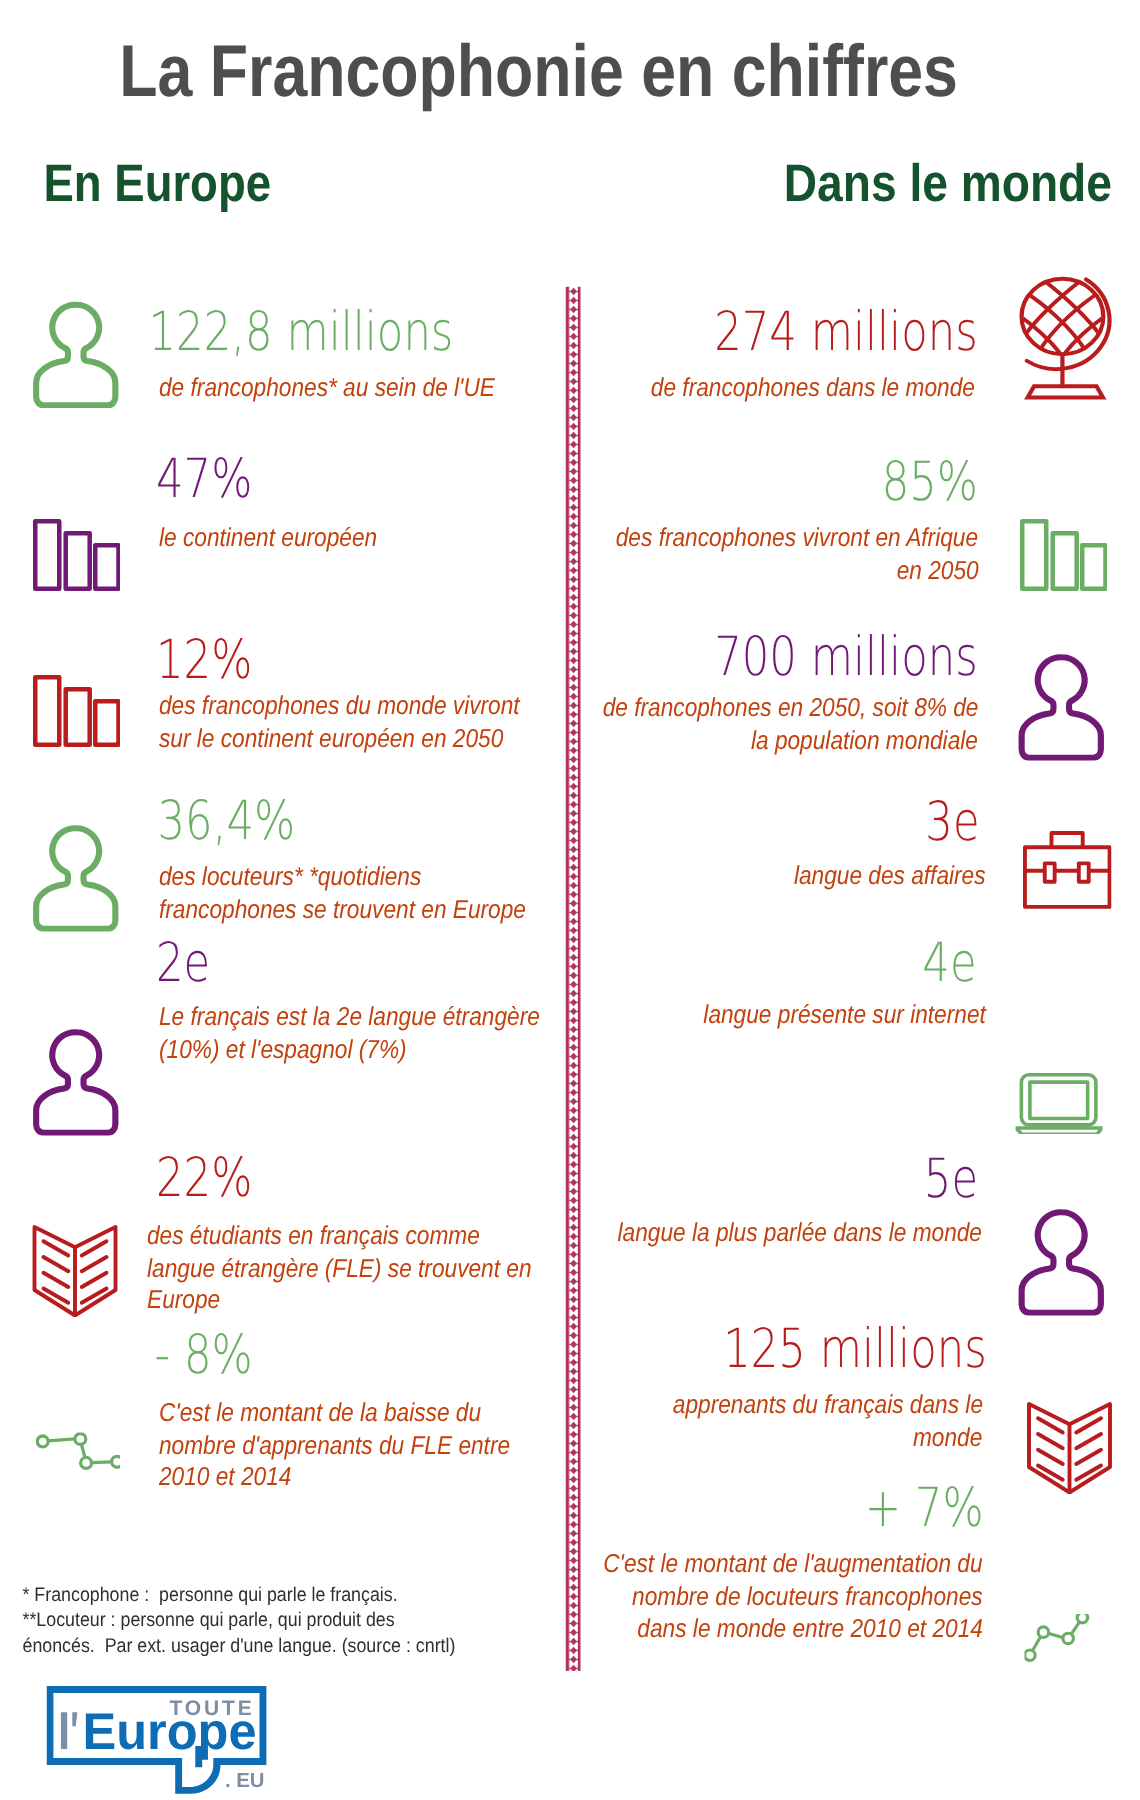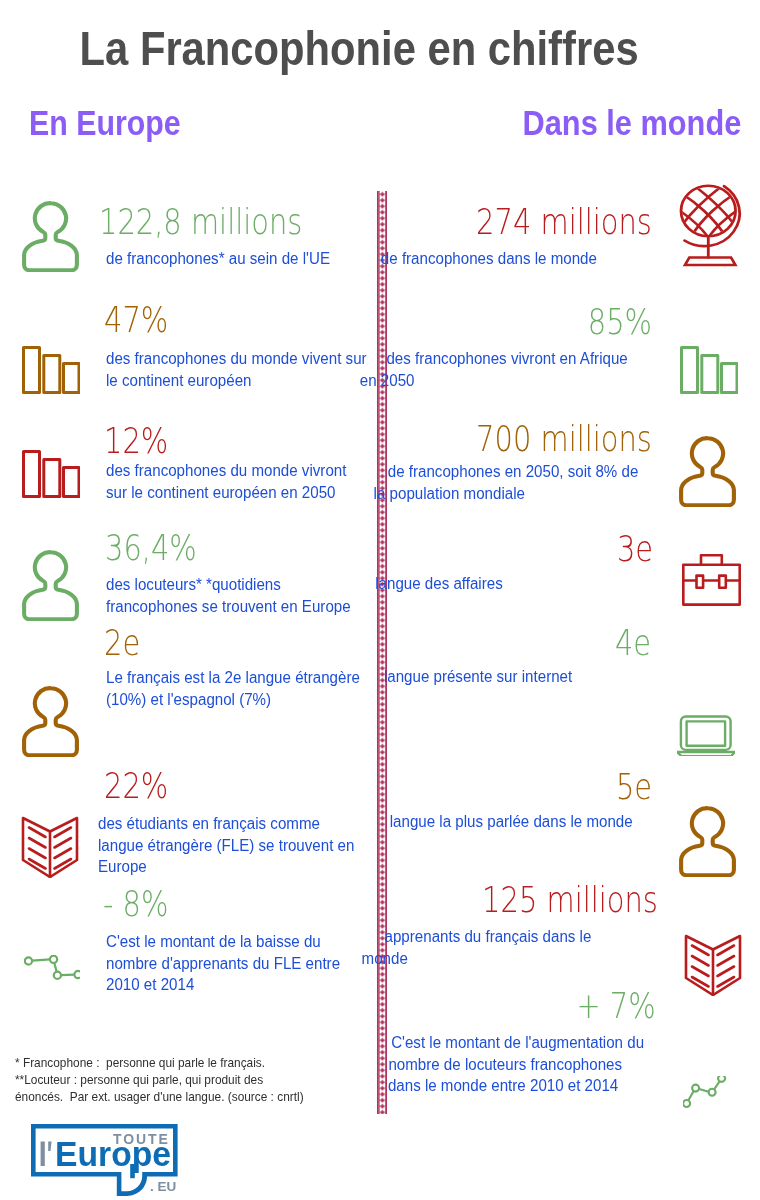--- a/index.html
+++ b/index.html
@@ -14,7 +14,7 @@
          font-size:49px;font-weight:bold;color:#4e4e4e;line-height:49px;
          white-space:nowrap;}
   .title span{display:inline-block;transform:scaleX(.852);transform-origin:50% 50%;}
-  .col-head{position:absolute;font-size:35.2px;font-weight:bold;color:#8b5cf6;
+  .col-head{position:absolute;font-size:35.2px;font-weight:bold;color:#14532d;
             white-space:nowrap;line-height:35px;}
   .col-head span{display:inline-block;}
   .col-head.left{left:28.8px;top:105px;}

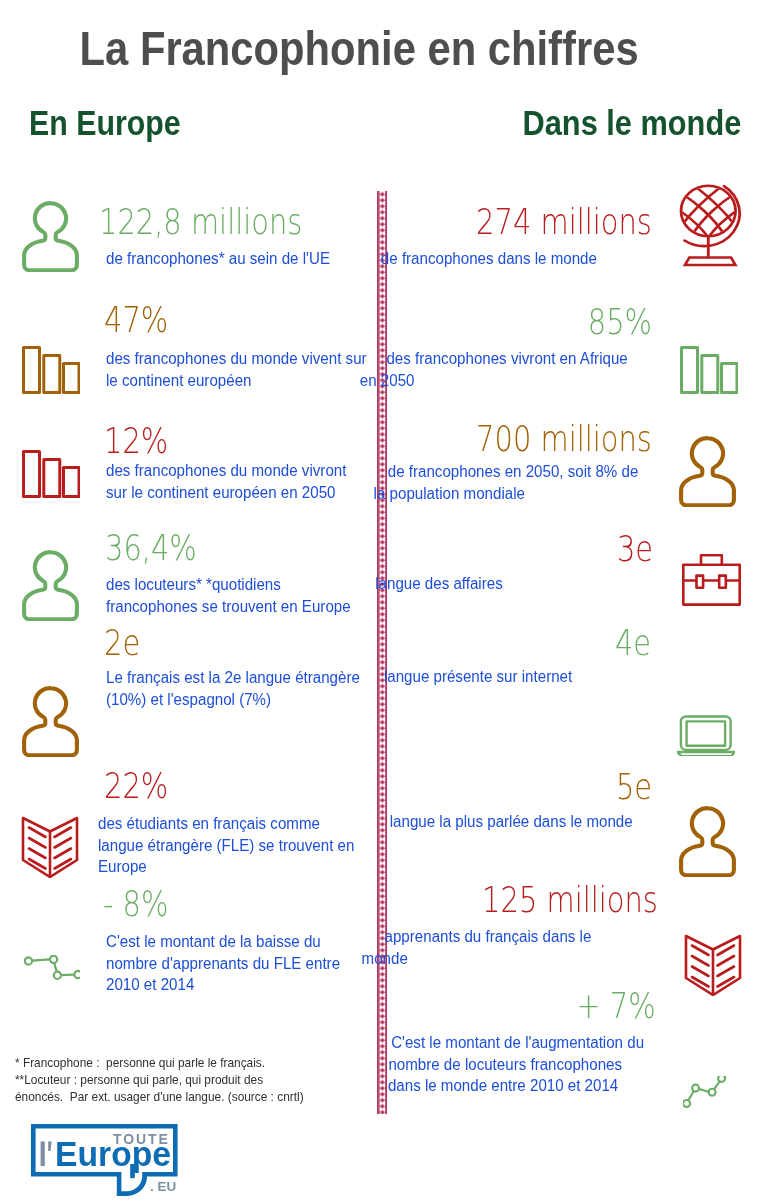--- a/index.html
+++ b/index.html
@@ -29,7 +29,7 @@
   .stat{position:absolute;}
   .stat .val{font-family:"DejaVu Sans",sans-serif;font-weight:200;font-size:36px;line-height:27px;white-space:nowrap;height:26px;}
   .stat .val span{display:inline-block;}
-  .stat .desc{font-size:17.3px;line-height:21.7px;color:#1d4ed8;}
+  .stat .desc{font-size:17.3px;line-height:21.7px;color:#c2410c;font-style:italic;}
   .stat .desc div{display:block;white-space:nowrap;}
   .stat .desc div span{display:inline-block;}
 

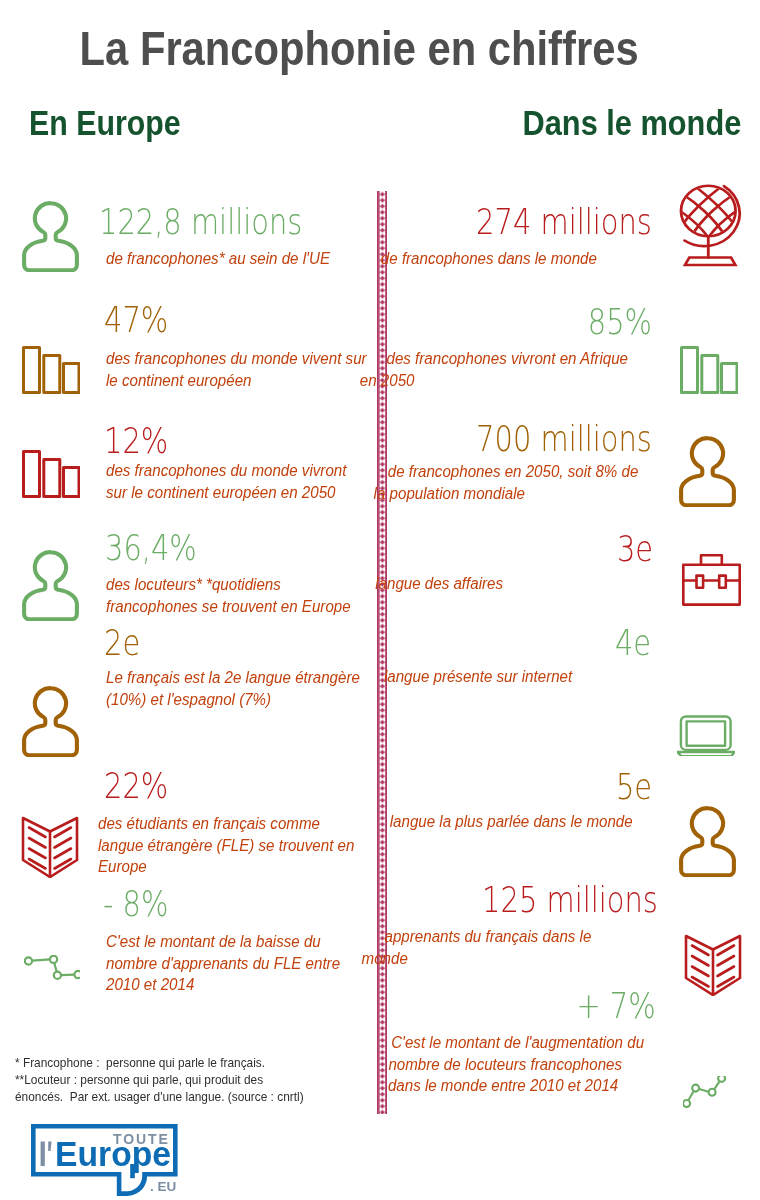--- a/index.html
+++ b/index.html
@@ -39,7 +39,7 @@
   .lc .desc div span{transform:scaleX(.875);transform-origin:0 50%;}
   .rc .val{text-align:right;}
   .rc .val span{transform:scaleX(.803);transform-origin:100% 50%;}
-  .rc .desc{}
+  .rc .desc{text-align:right;}
   .rc .desc div span{transform:scaleX(.875);transform-origin:100% 50%;}
 
   .ic{position:absolute;line-height:0;}

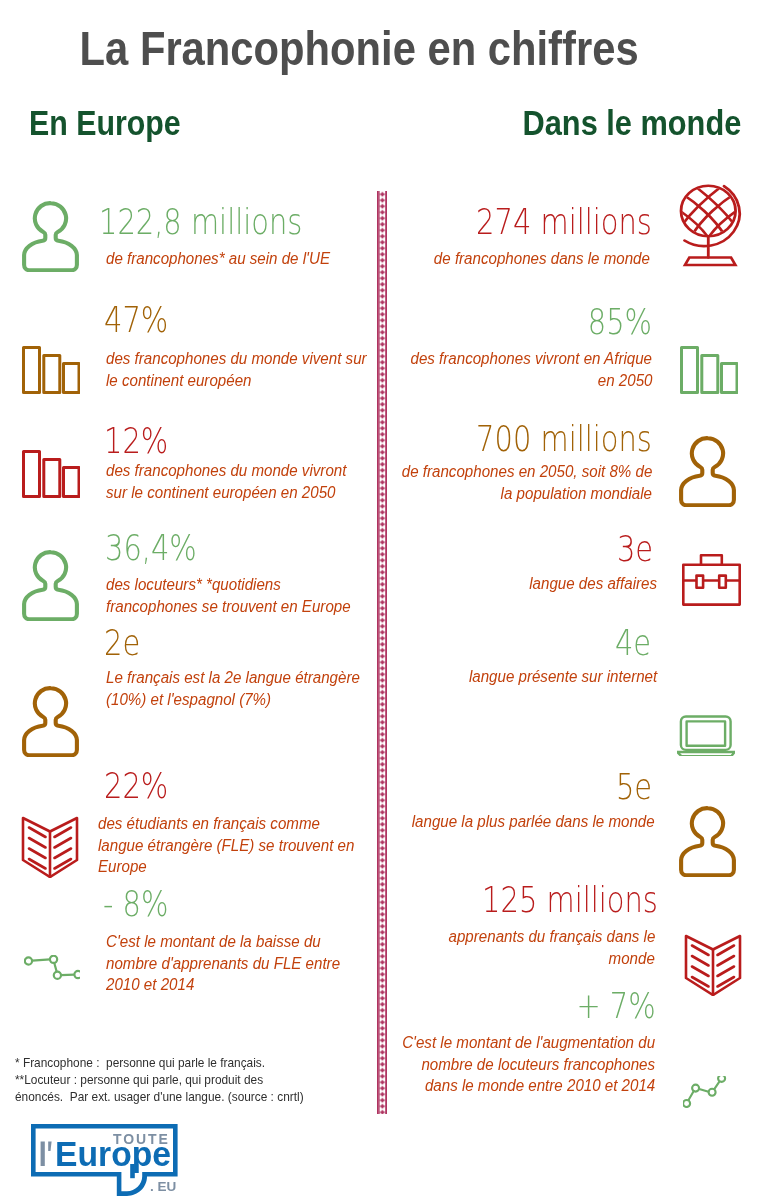--- a/index.html
+++ b/index.html
@@ -45,7 +45,7 @@
   .ic{position:absolute;line-height:0;}
 
   .green{color:#6cad66;}
-  .blue{color:#a16207;}
+  .blue{color:#701a75;}
   .slate{color:#b91c1c;}
 
   

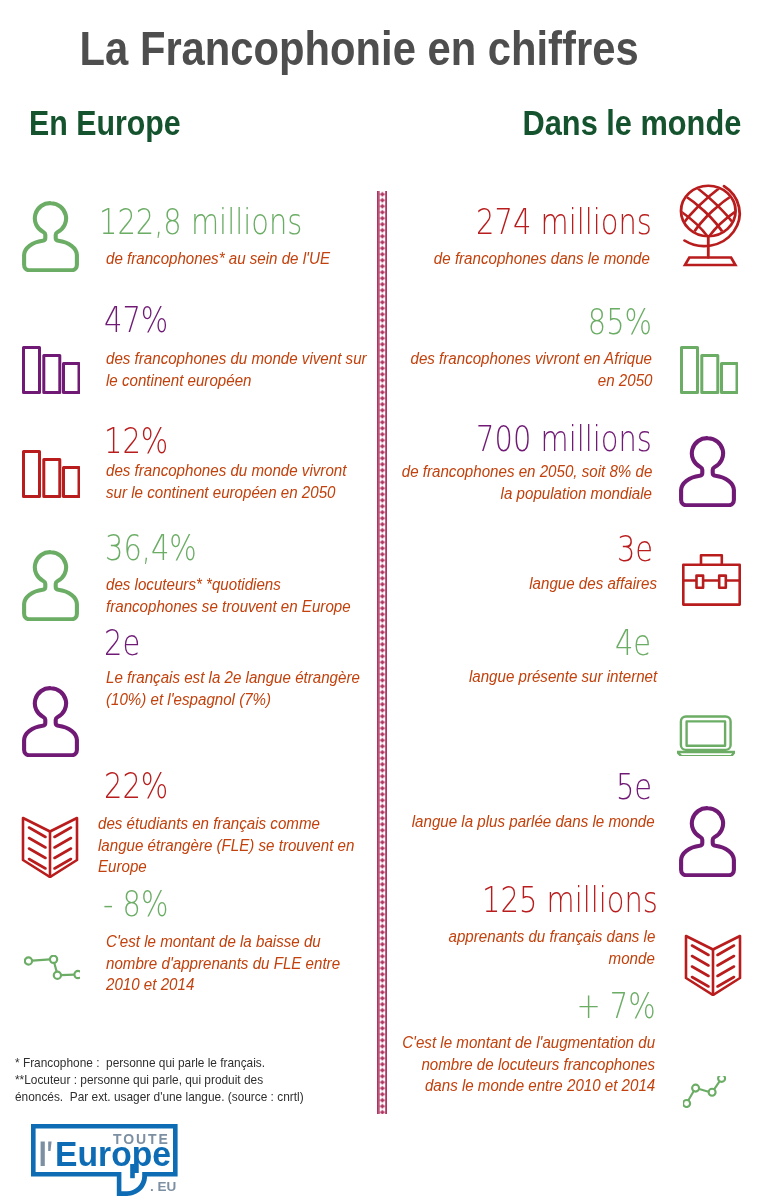--- a/index.html
+++ b/index.html
@@ -108,7 +108,6 @@
       </div>
       <div class="stat lc" style="left:106px;top:348px;width:300px">
         <div class="desc">
-          <div><span>des francophones du monde vivent sur</span></div>
           <div><span>le continent européen</span></div>
         </div>
       </div>

